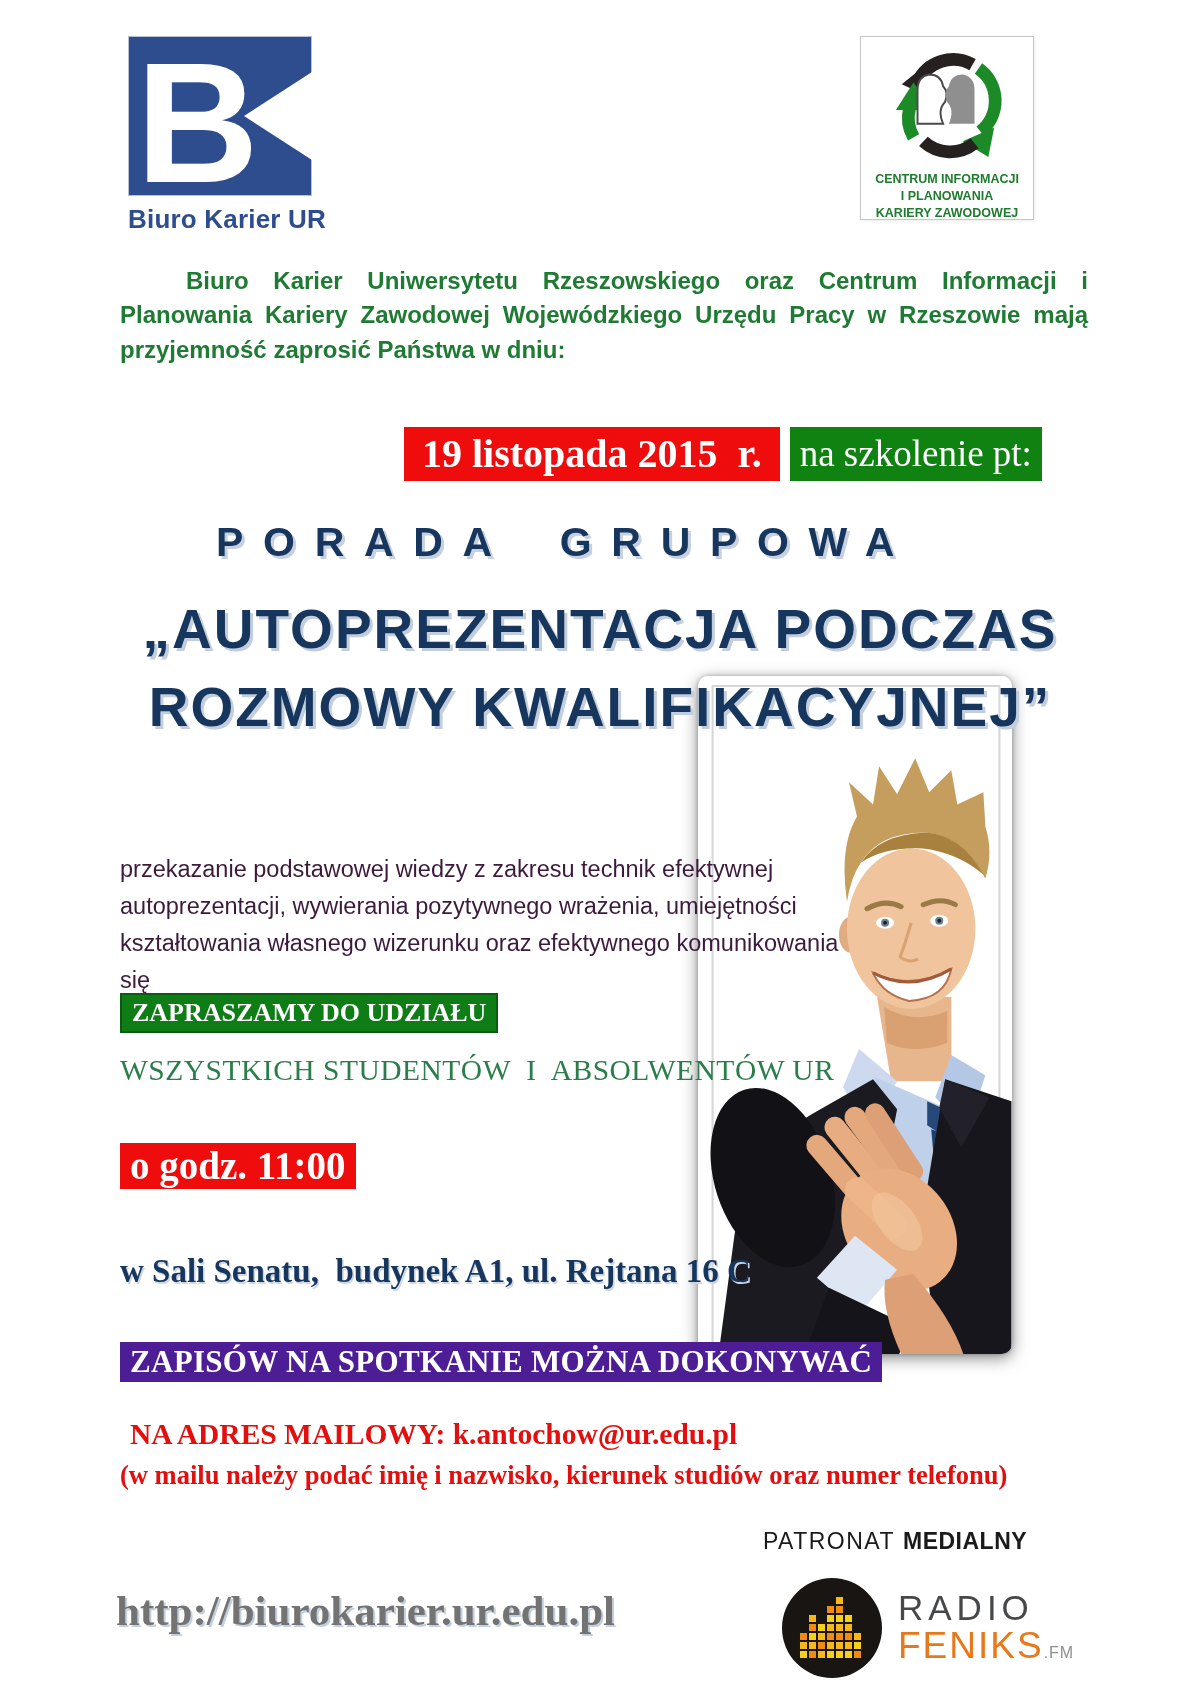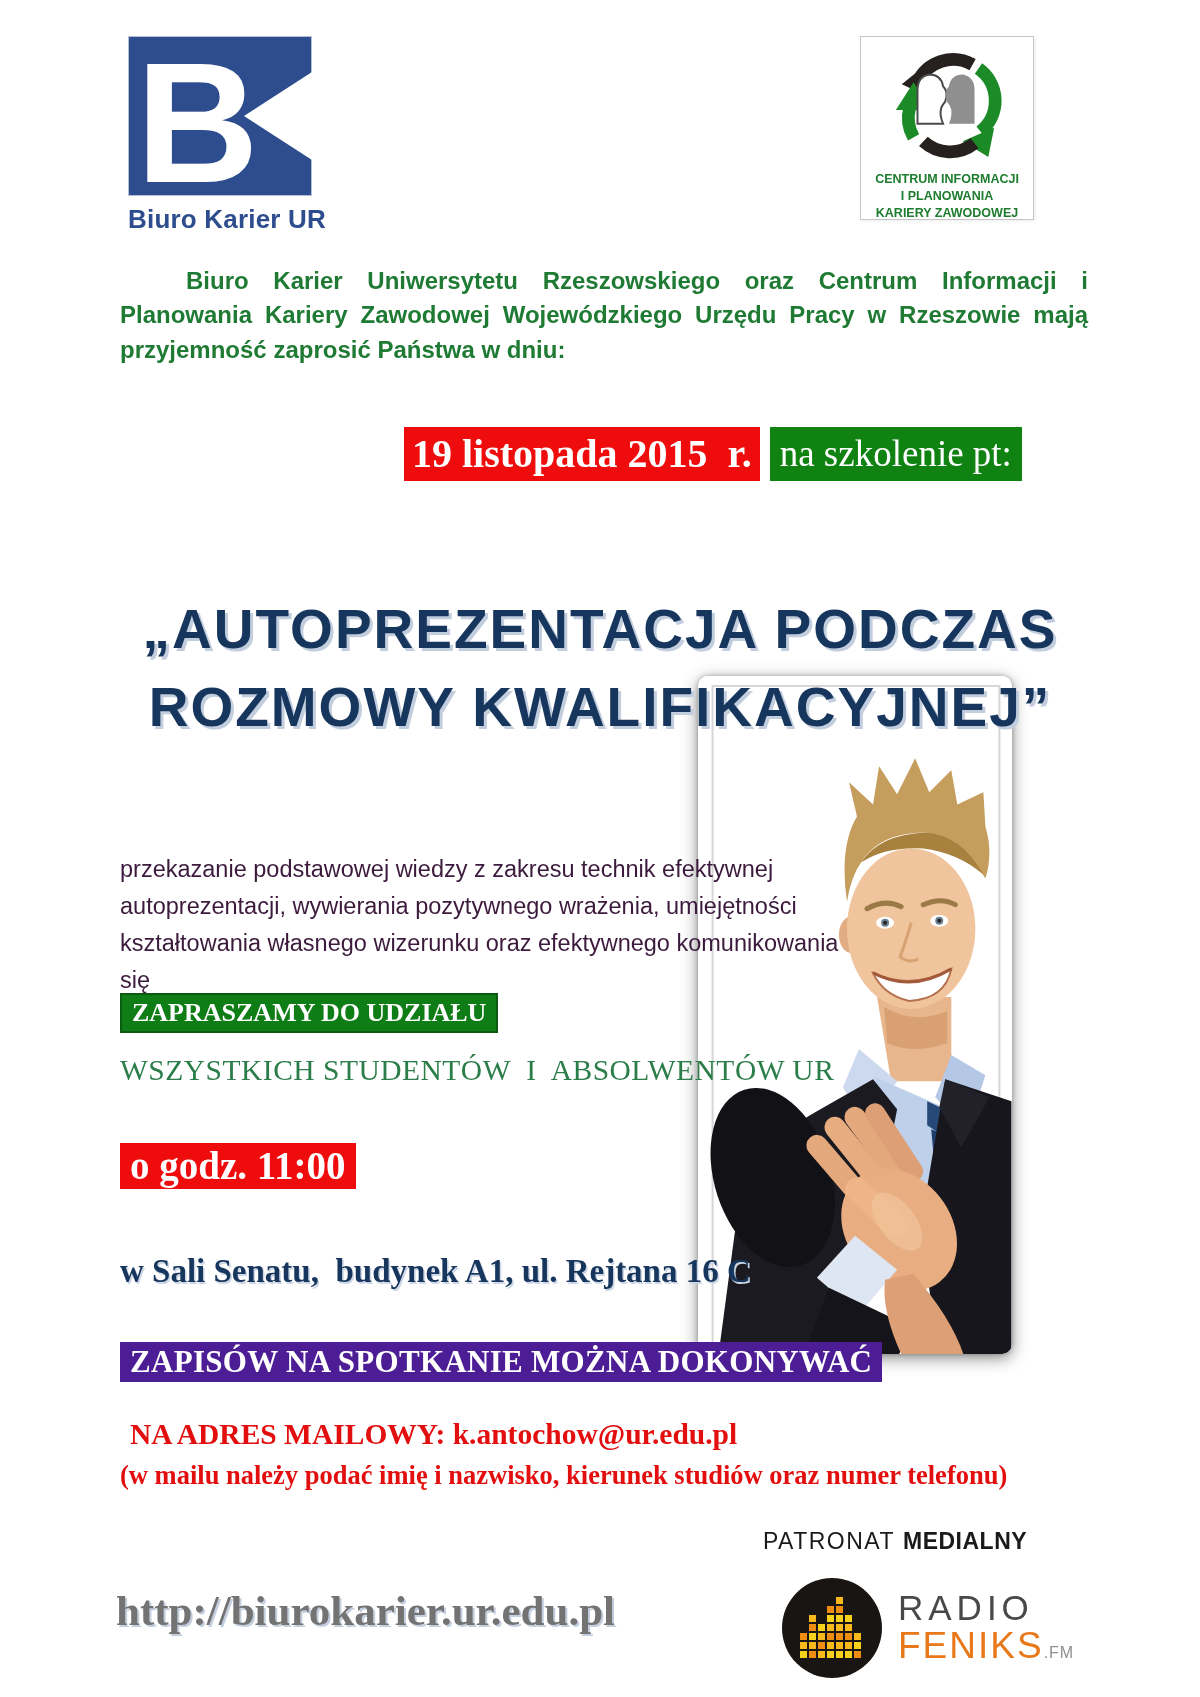--- a/index.html
+++ b/index.html
@@ -28,7 +28,7 @@
   
   .banner-row{left:404px;top:427px;display:flex;gap:10px;align-items:stretch;}
   .red-banner{background:#ee0c0c;color:#fff;font-weight:bold;font-size:40px;
-    line-height:54px;padding:0 8px;white-space:pre;}
+    line-height:54px;padding:0 18px;white-space:pre;}
   .green-banner{background:#108212;color:#fff;font-size:37px;line-height:54px;
     padding:0 10px;white-space:pre;}
 

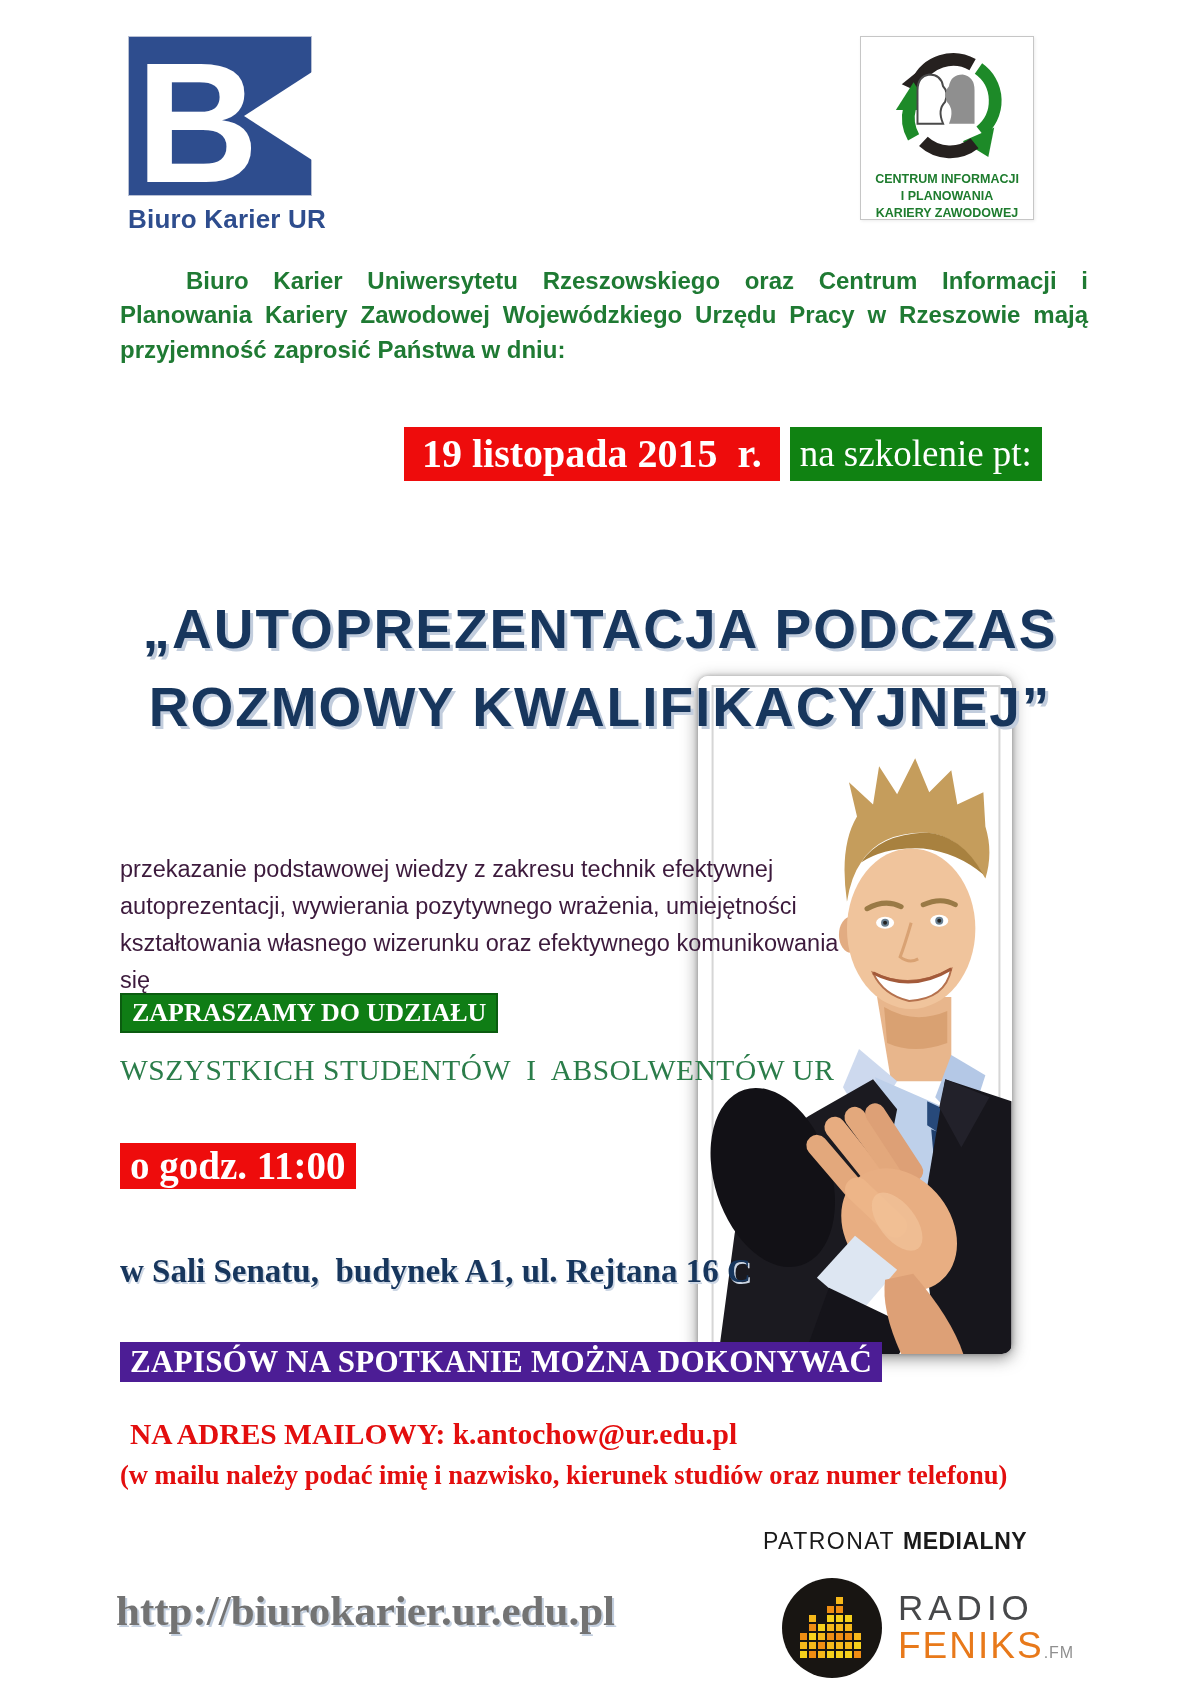--- a/index.html
+++ b/index.html
@@ -130,6 +130,7 @@
     <div class="green-banner">na szkolenie pt:</div>
   </div>
 
+  <div class="abs main-title">PORADA GRUPOWA</div>
   <div class="abs subtitle sub1">„AUTOPREZENTACJA PODCZAS</div>
   <div class="abs subtitle sub2">ROZMOWY KWALIFIKACYJNEJ”</div>
 

